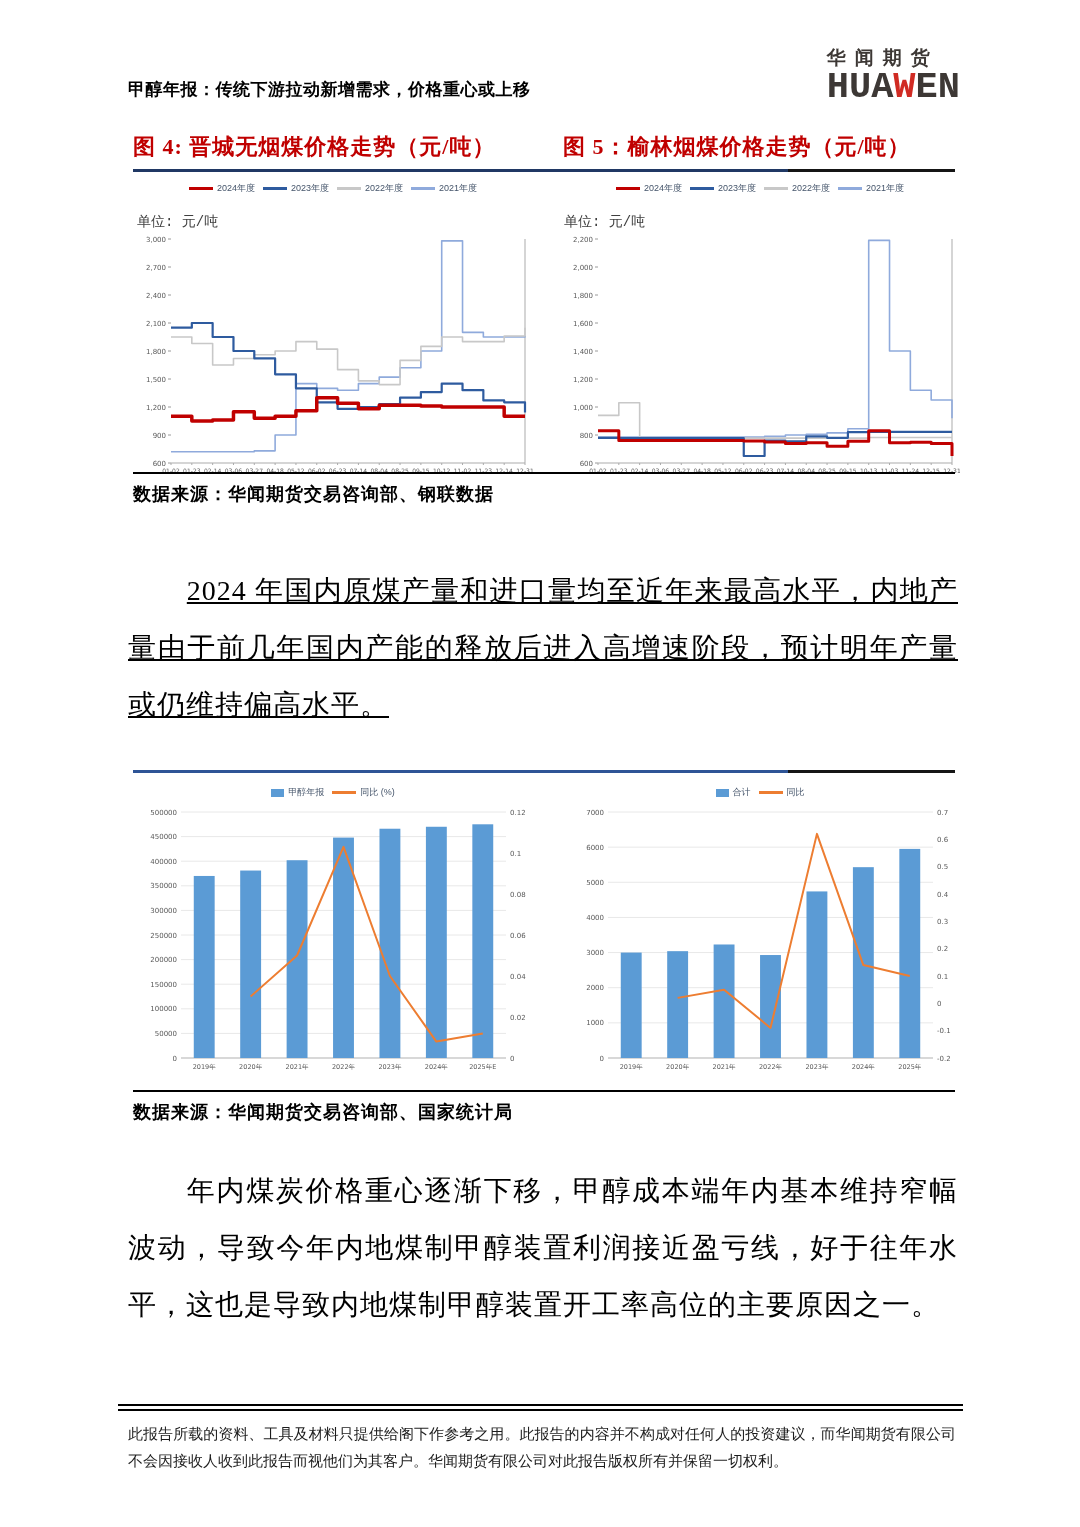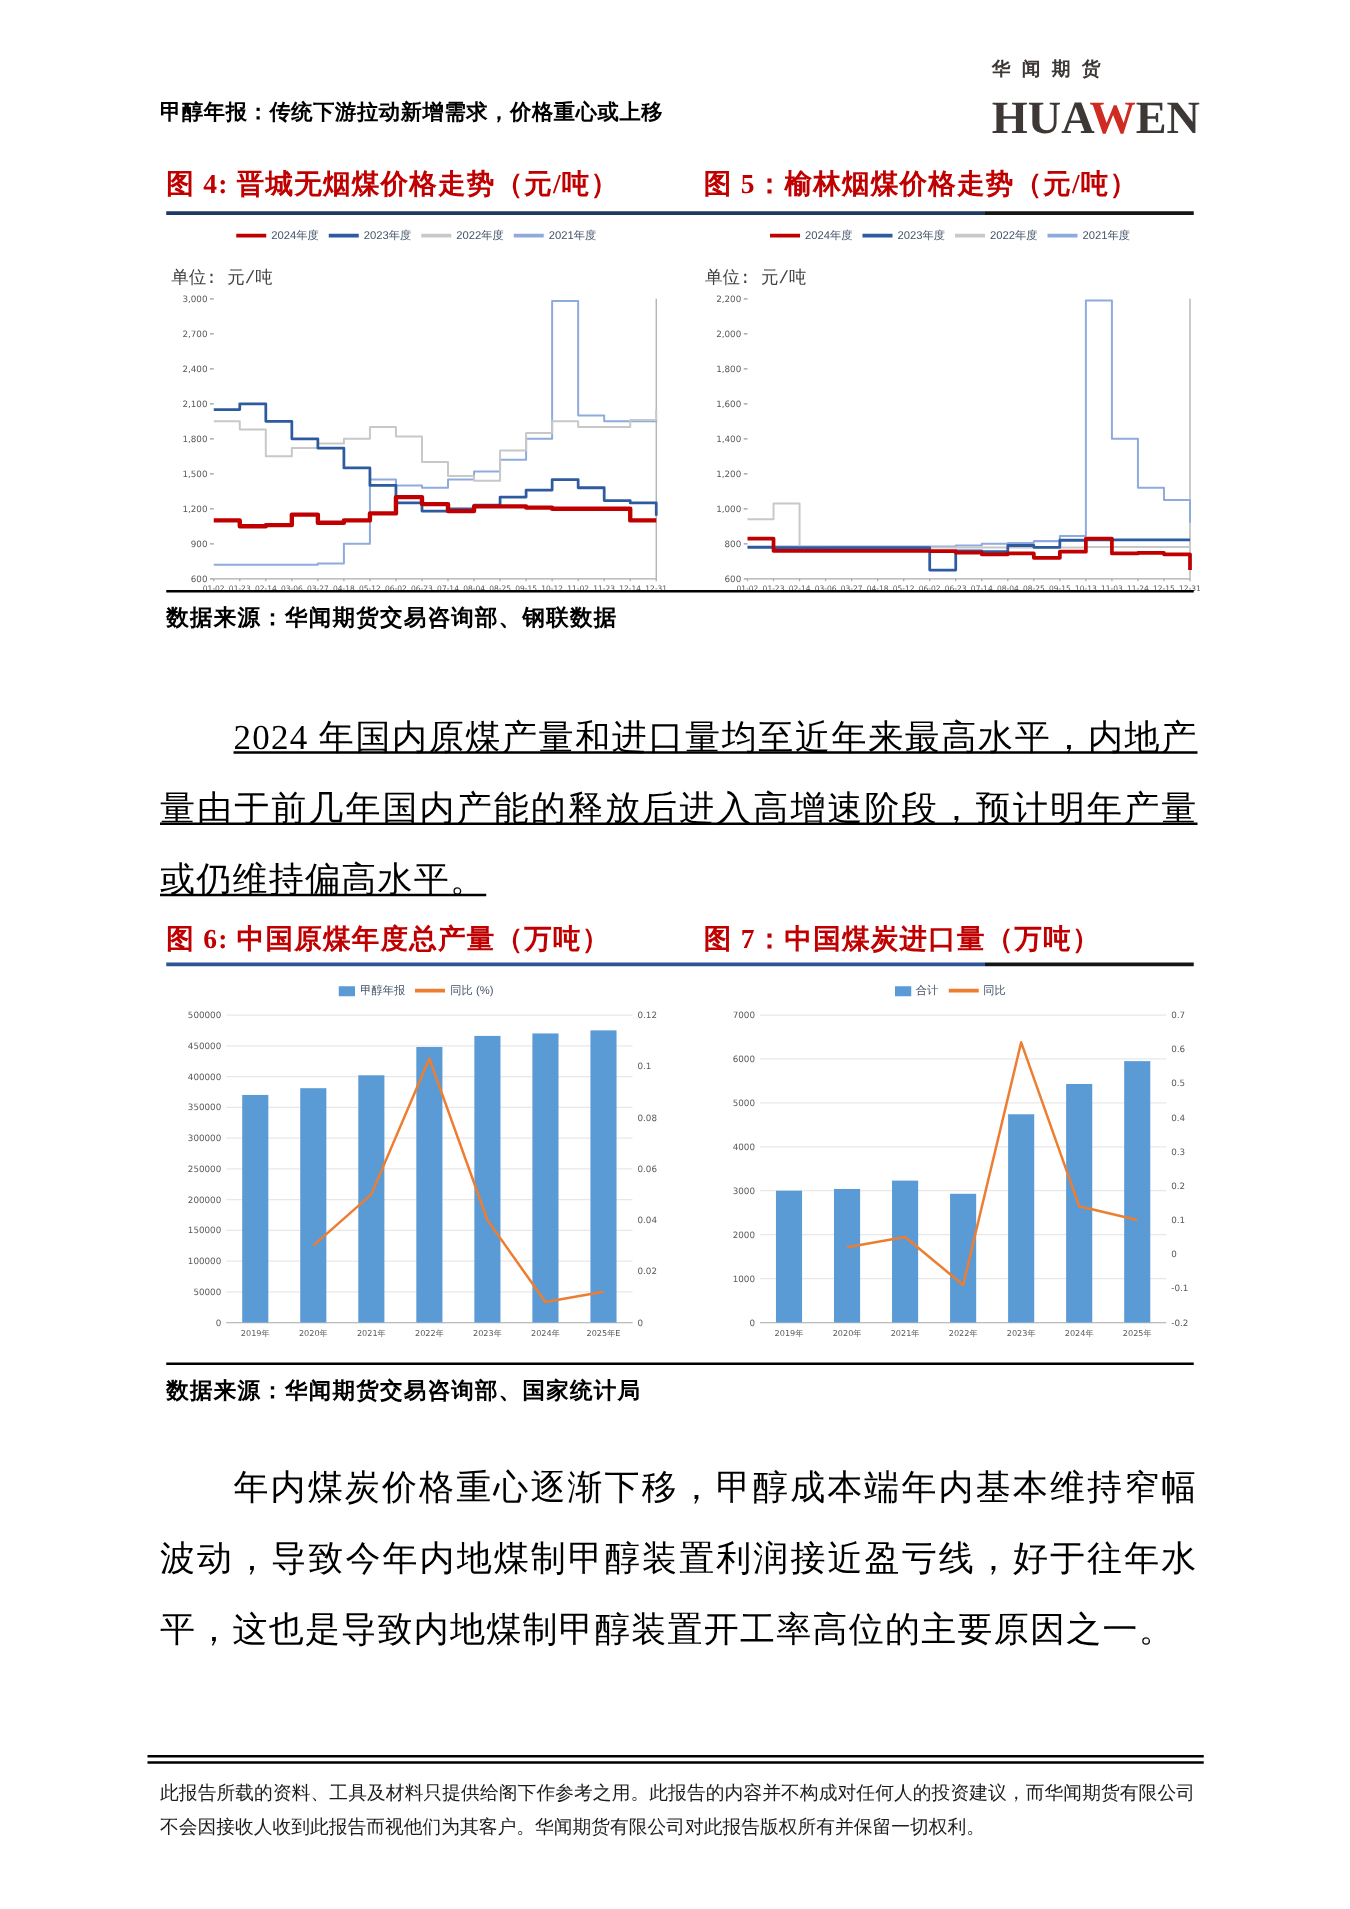--- a/index.html
+++ b/index.html
@@ -12,7 +12,7 @@
   .header { position:absolute; top:48px; left:128px; width:832px; display:flex; justify-content:space-between; align-items:flex-start; }
   .report-title { font-family:"Liberation Sans","DejaVu Sans",sans-serif; font-weight:bold; font-size:17px; color:#000; padding-top:30px; letter-spacing:0.5px; }
   .logo { text-align:left; line-height:1; }
-  .logo-cn { font-family:"Liberation Sans","DejaVu Sans",sans-serif; font-weight:bold; font-size:15px; letter-spacing:9px; color:#3d3835; margin-bottom:13px; }
+  .logo-cn { font-family:"Liberation Sans","DejaVu Sans",sans-serif; font-weight:bold; font-size:19px; letter-spacing:9px; color:#3d3835; margin-bottom:2px; }
   .logo-en { font-family:Liberation Serif, serif; font-weight:800; font-size:37px; color:#3d3835; letter-spacing:0px; }
   .logo-en .logo-w { color:#d02b23; }
   

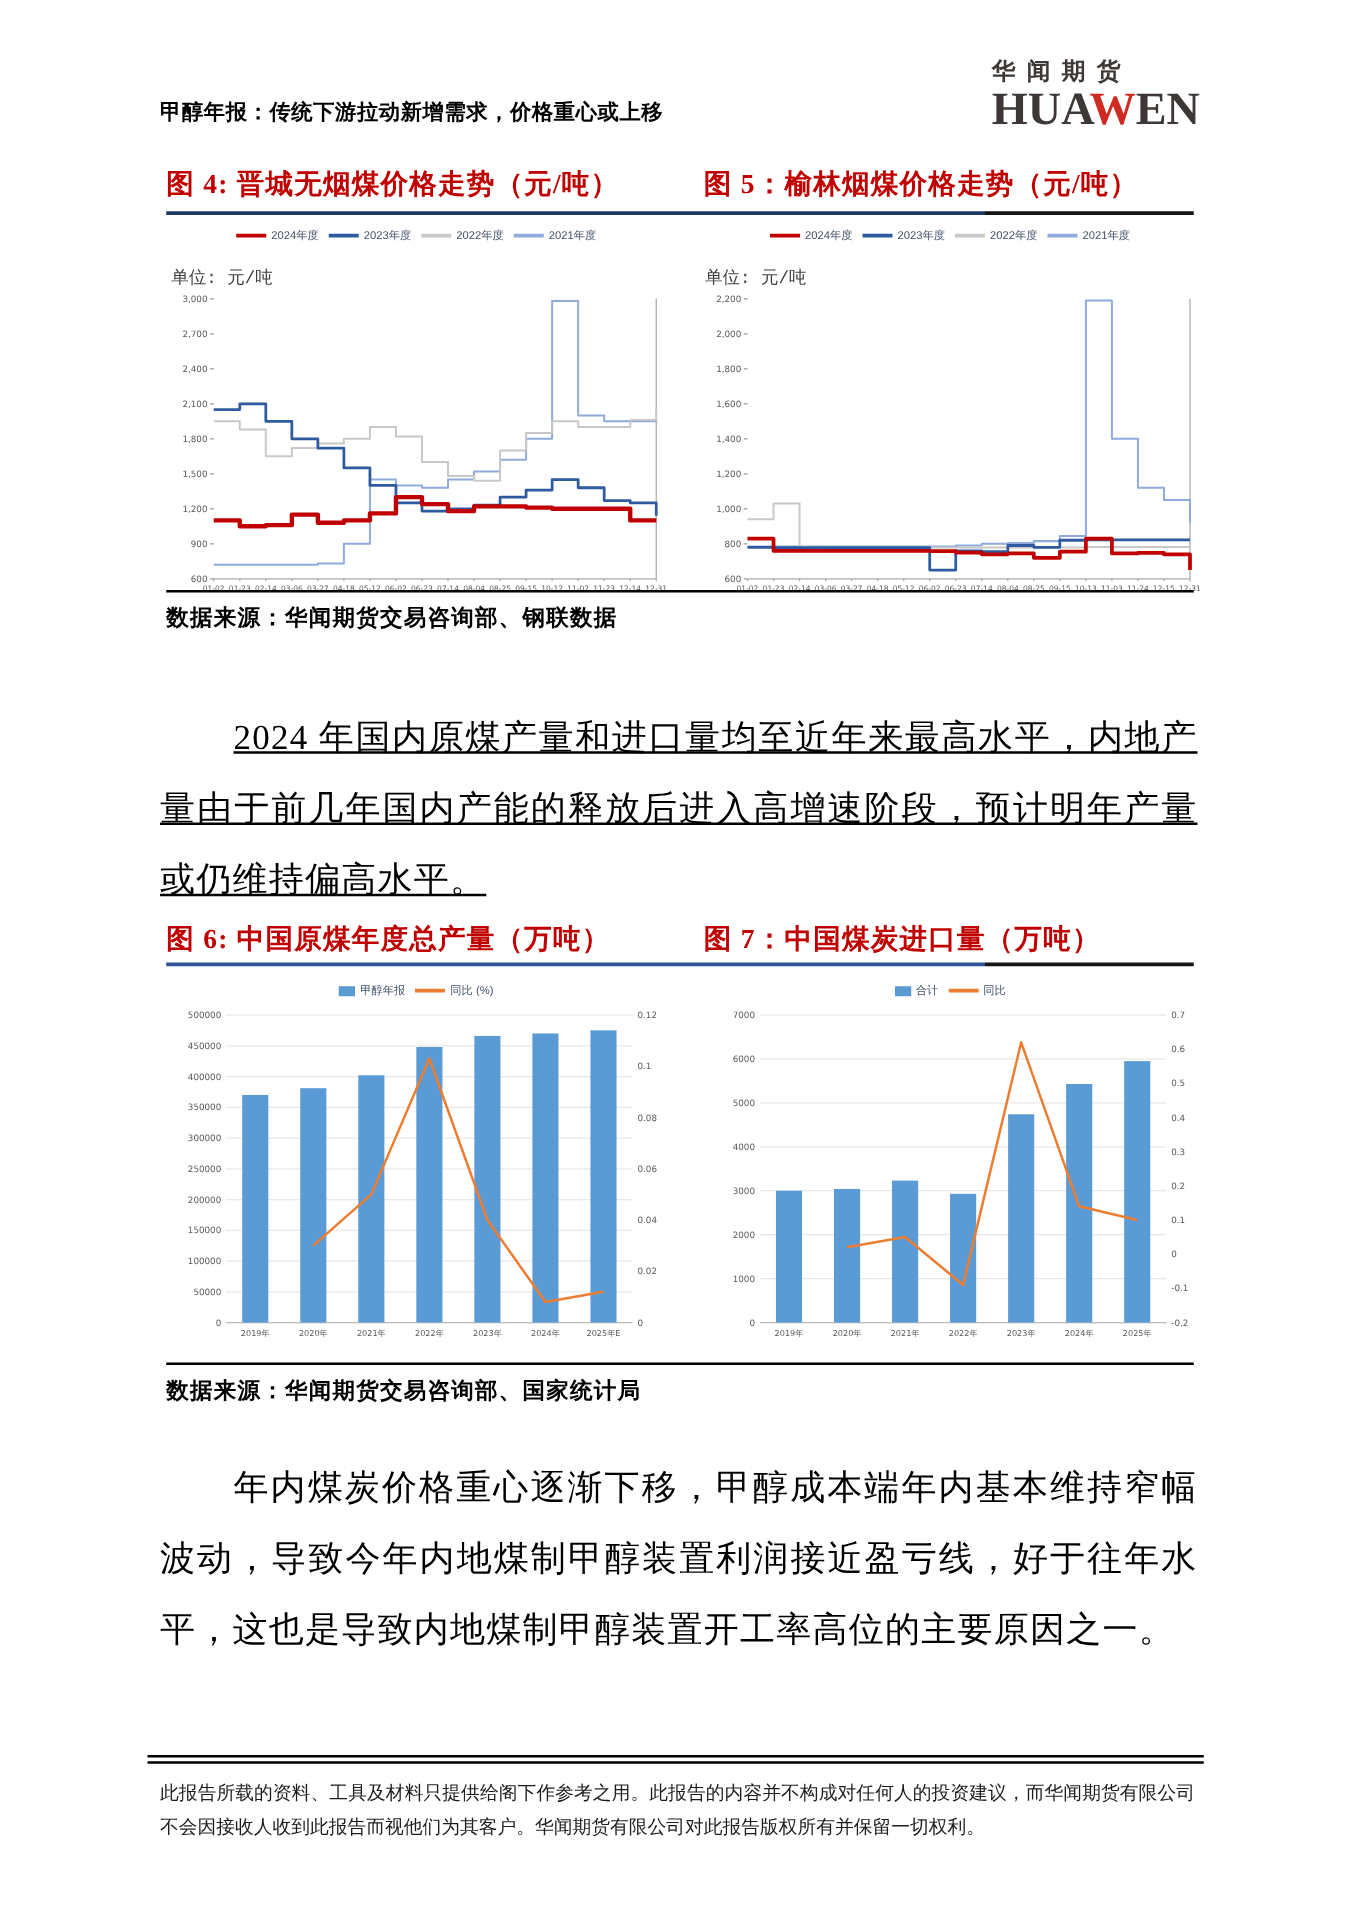--- a/index.html
+++ b/index.html
@@ -13,7 +13,7 @@
   .report-title { font-family:"Liberation Sans","DejaVu Sans",sans-serif; font-weight:bold; font-size:17px; color:#000; padding-top:30px; letter-spacing:0.5px; }
   .logo { text-align:left; line-height:1; }
   .logo-cn { font-family:"Liberation Sans","DejaVu Sans",sans-serif; font-weight:bold; font-size:19px; letter-spacing:9px; color:#3d3835; margin-bottom:2px; }
-  .logo-en { font-family:Liberation Serif, serif; font-weight:800; font-size:37px; color:#3d3835; letter-spacing:0px; }
+  .logo-en { font-family:Liberation Mono, monospace; font-weight:800; font-size:37px; color:#3d3835; letter-spacing:0px; }
   .logo-en .logo-w { color:#d02b23; }
   
   .fig-titles { position:absolute; left:133px; width:822px; display:flex; }

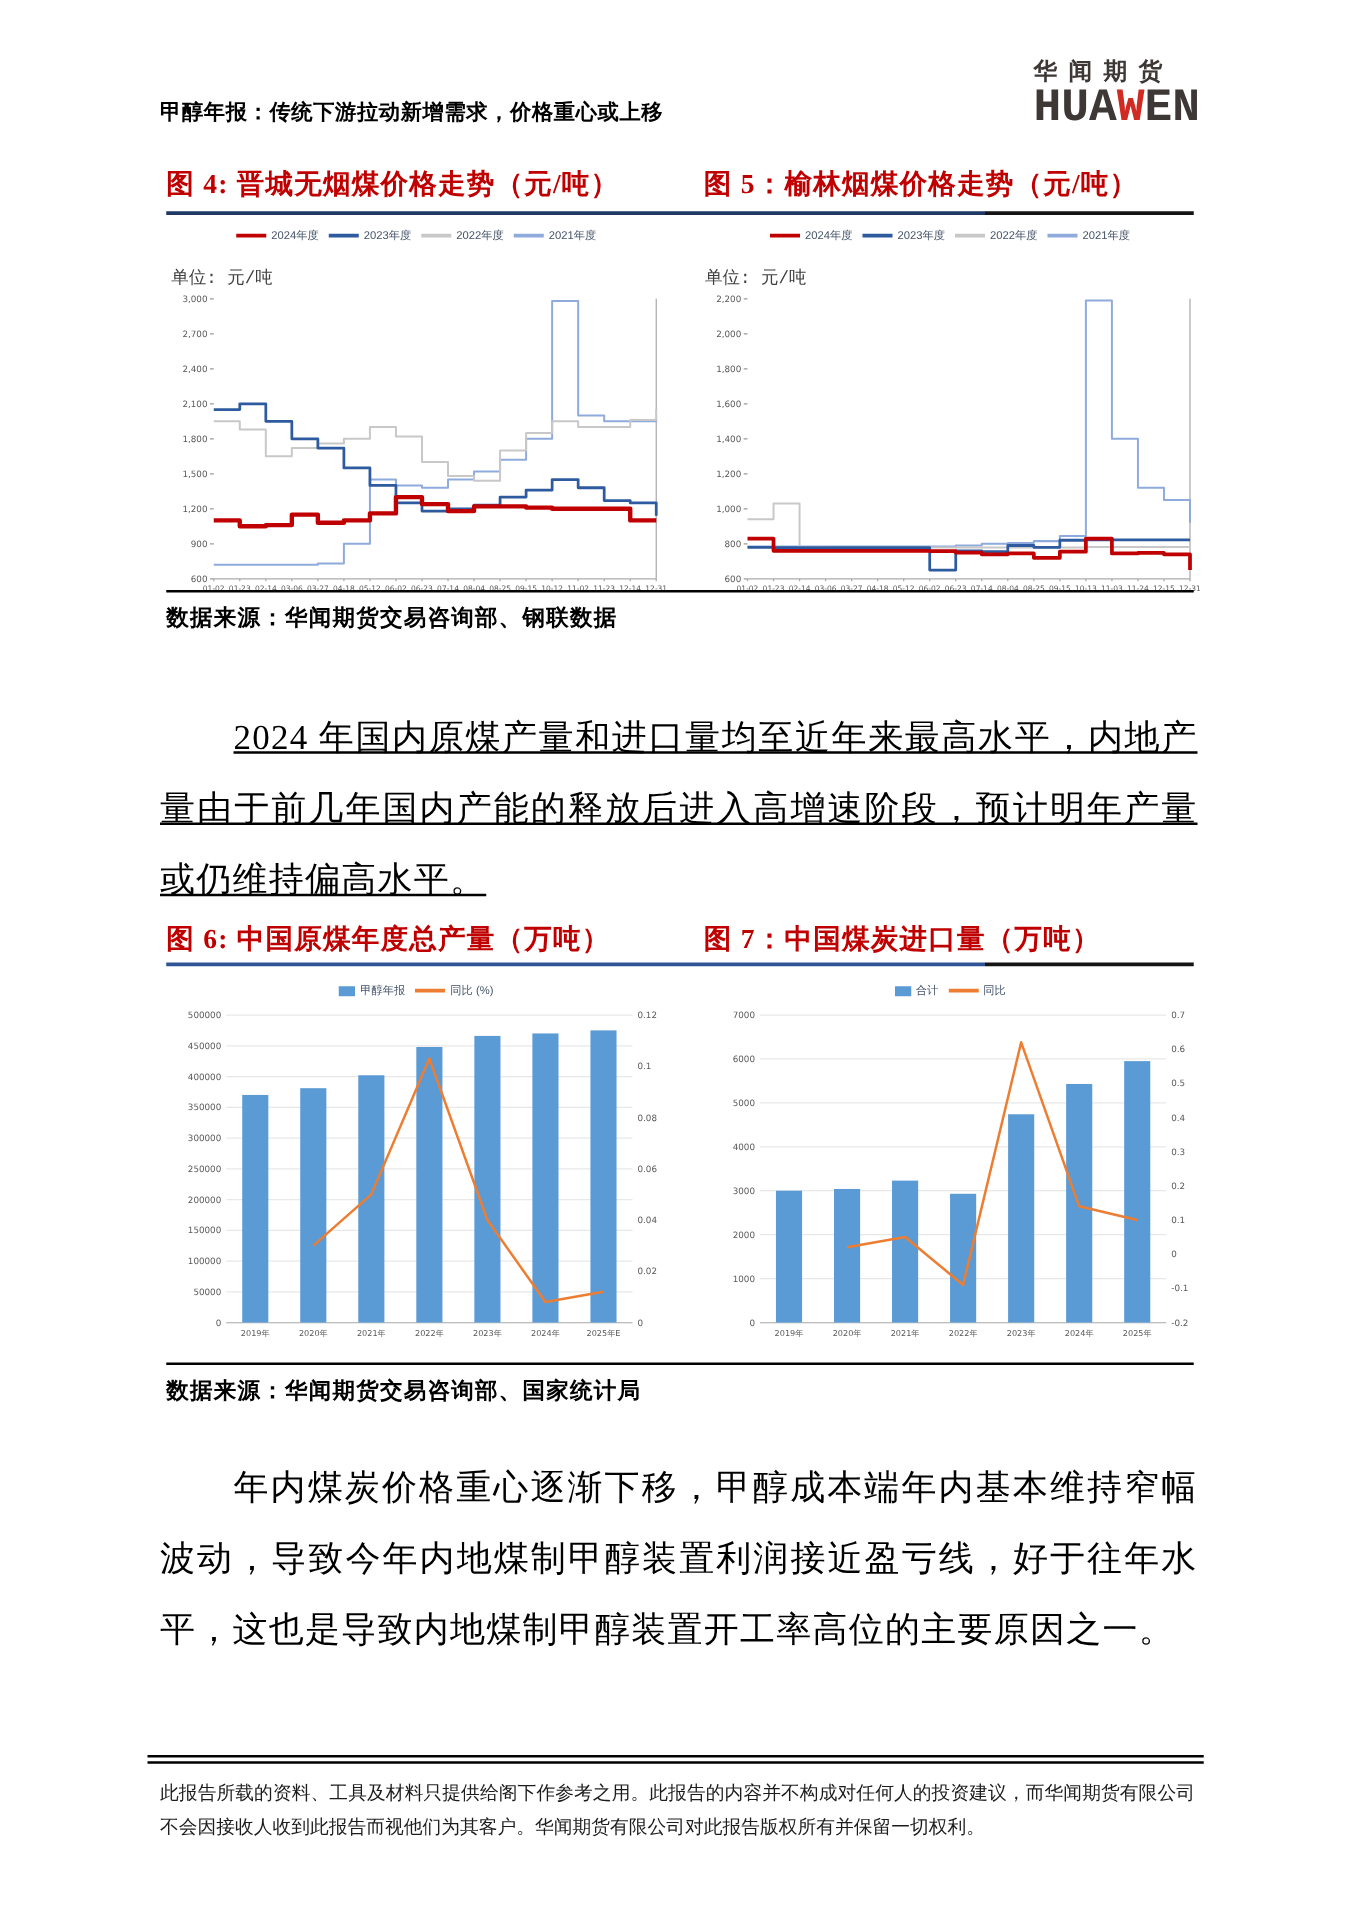--- a/index.html
+++ b/index.html
@@ -244,10 +244,6 @@
 
   <div class="para para1">2024 年国内原煤产量和进口量均至近年来最高水平，内地产量由于前几年国内产能的释放后进入高增速阶段，预计明年产量或仍维持偏高水平。</div>
 
-  <div class="fig-titles row2-titles">
-    <div class="ft ft-left">图 6: 中国原煤年度总产量（万吨）</div>
-    <div class="ft">图 7：中国煤炭进口量（万吨）</div>
-  </div>
   <div class="title-rule rule2"><span class="seg-l"></span><span class="seg-r"></span></div>
 
   <div class="charts-row row2-charts">

